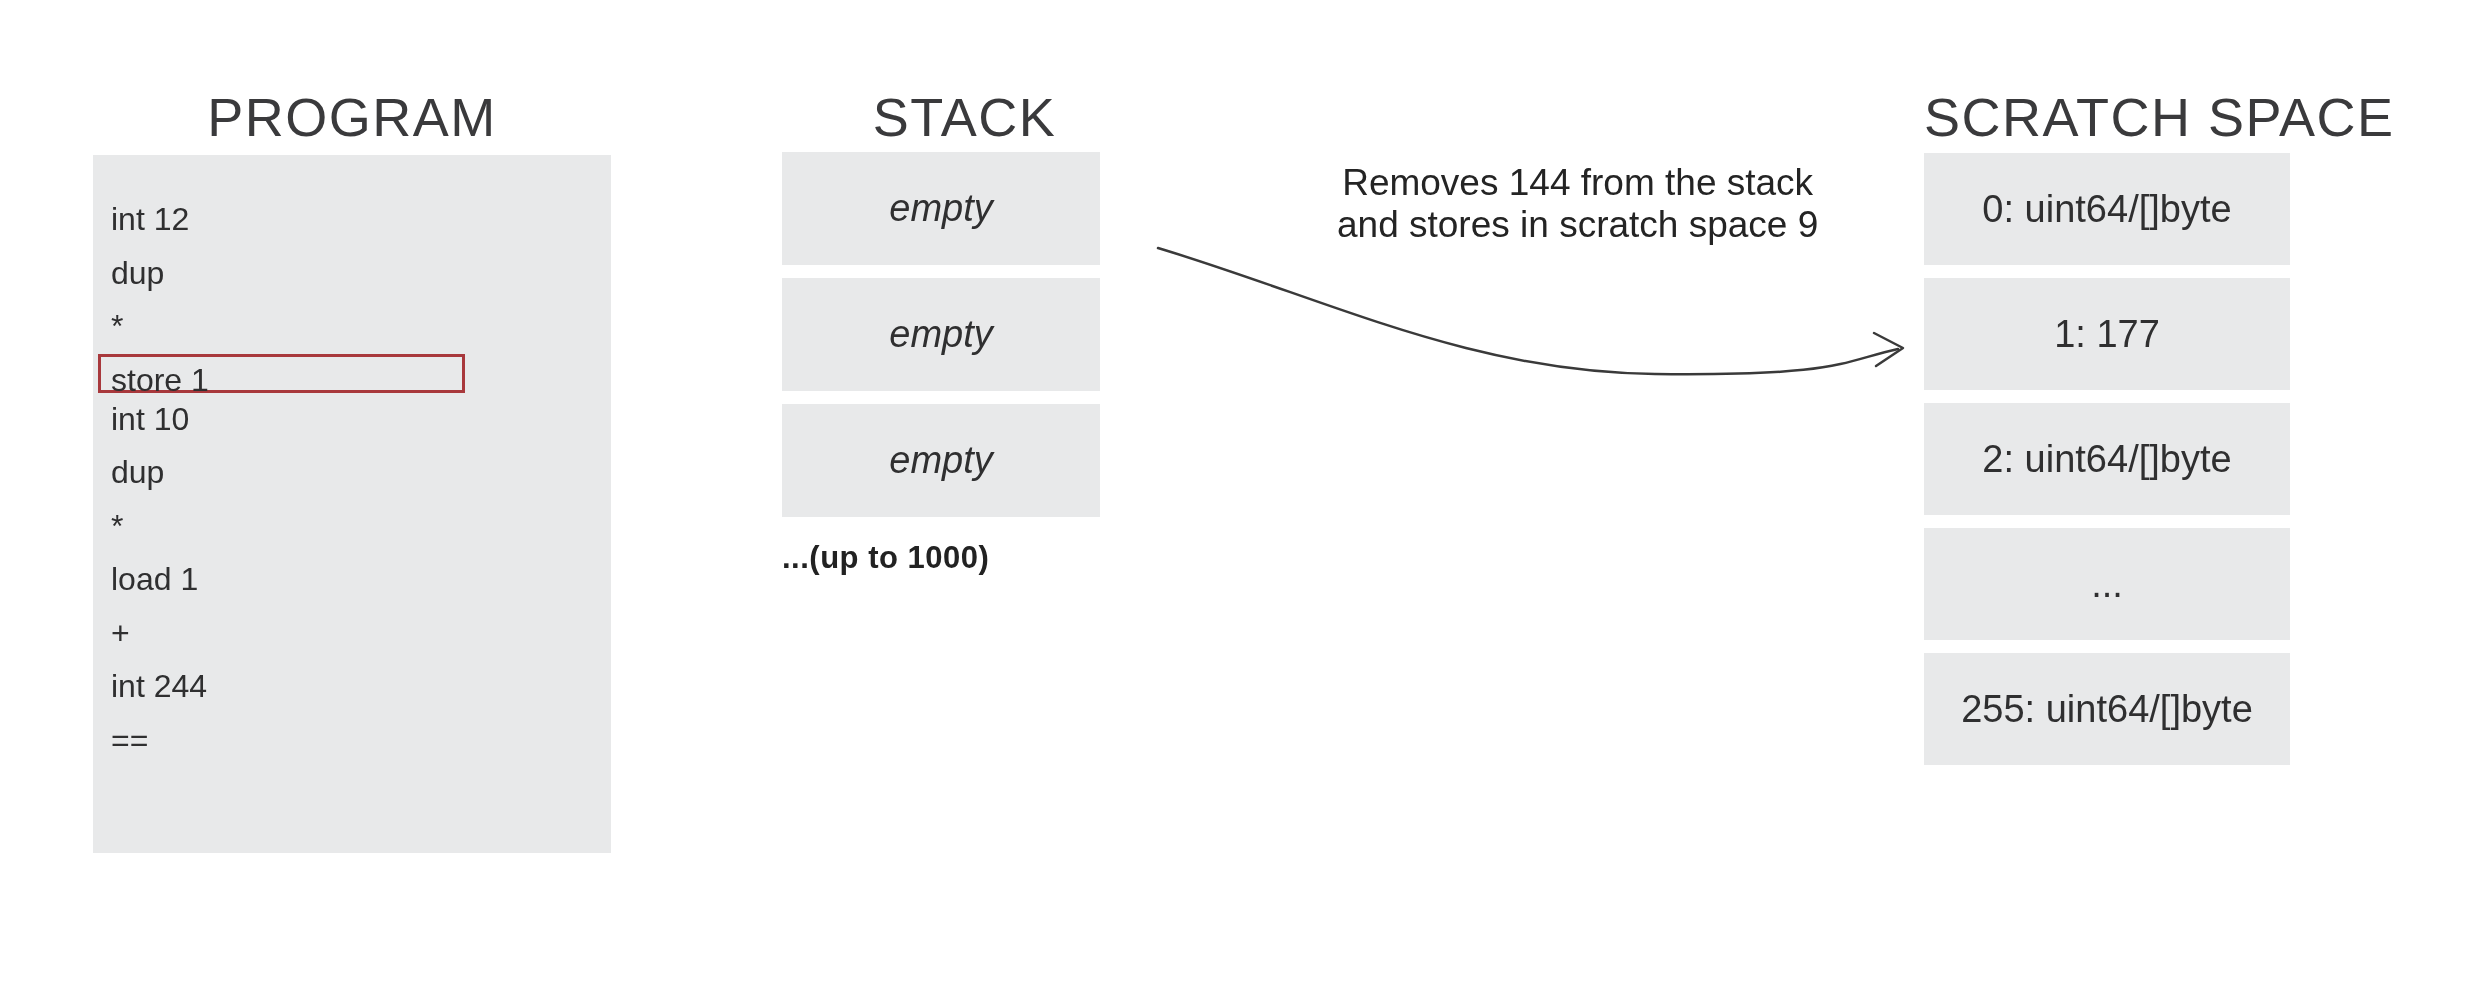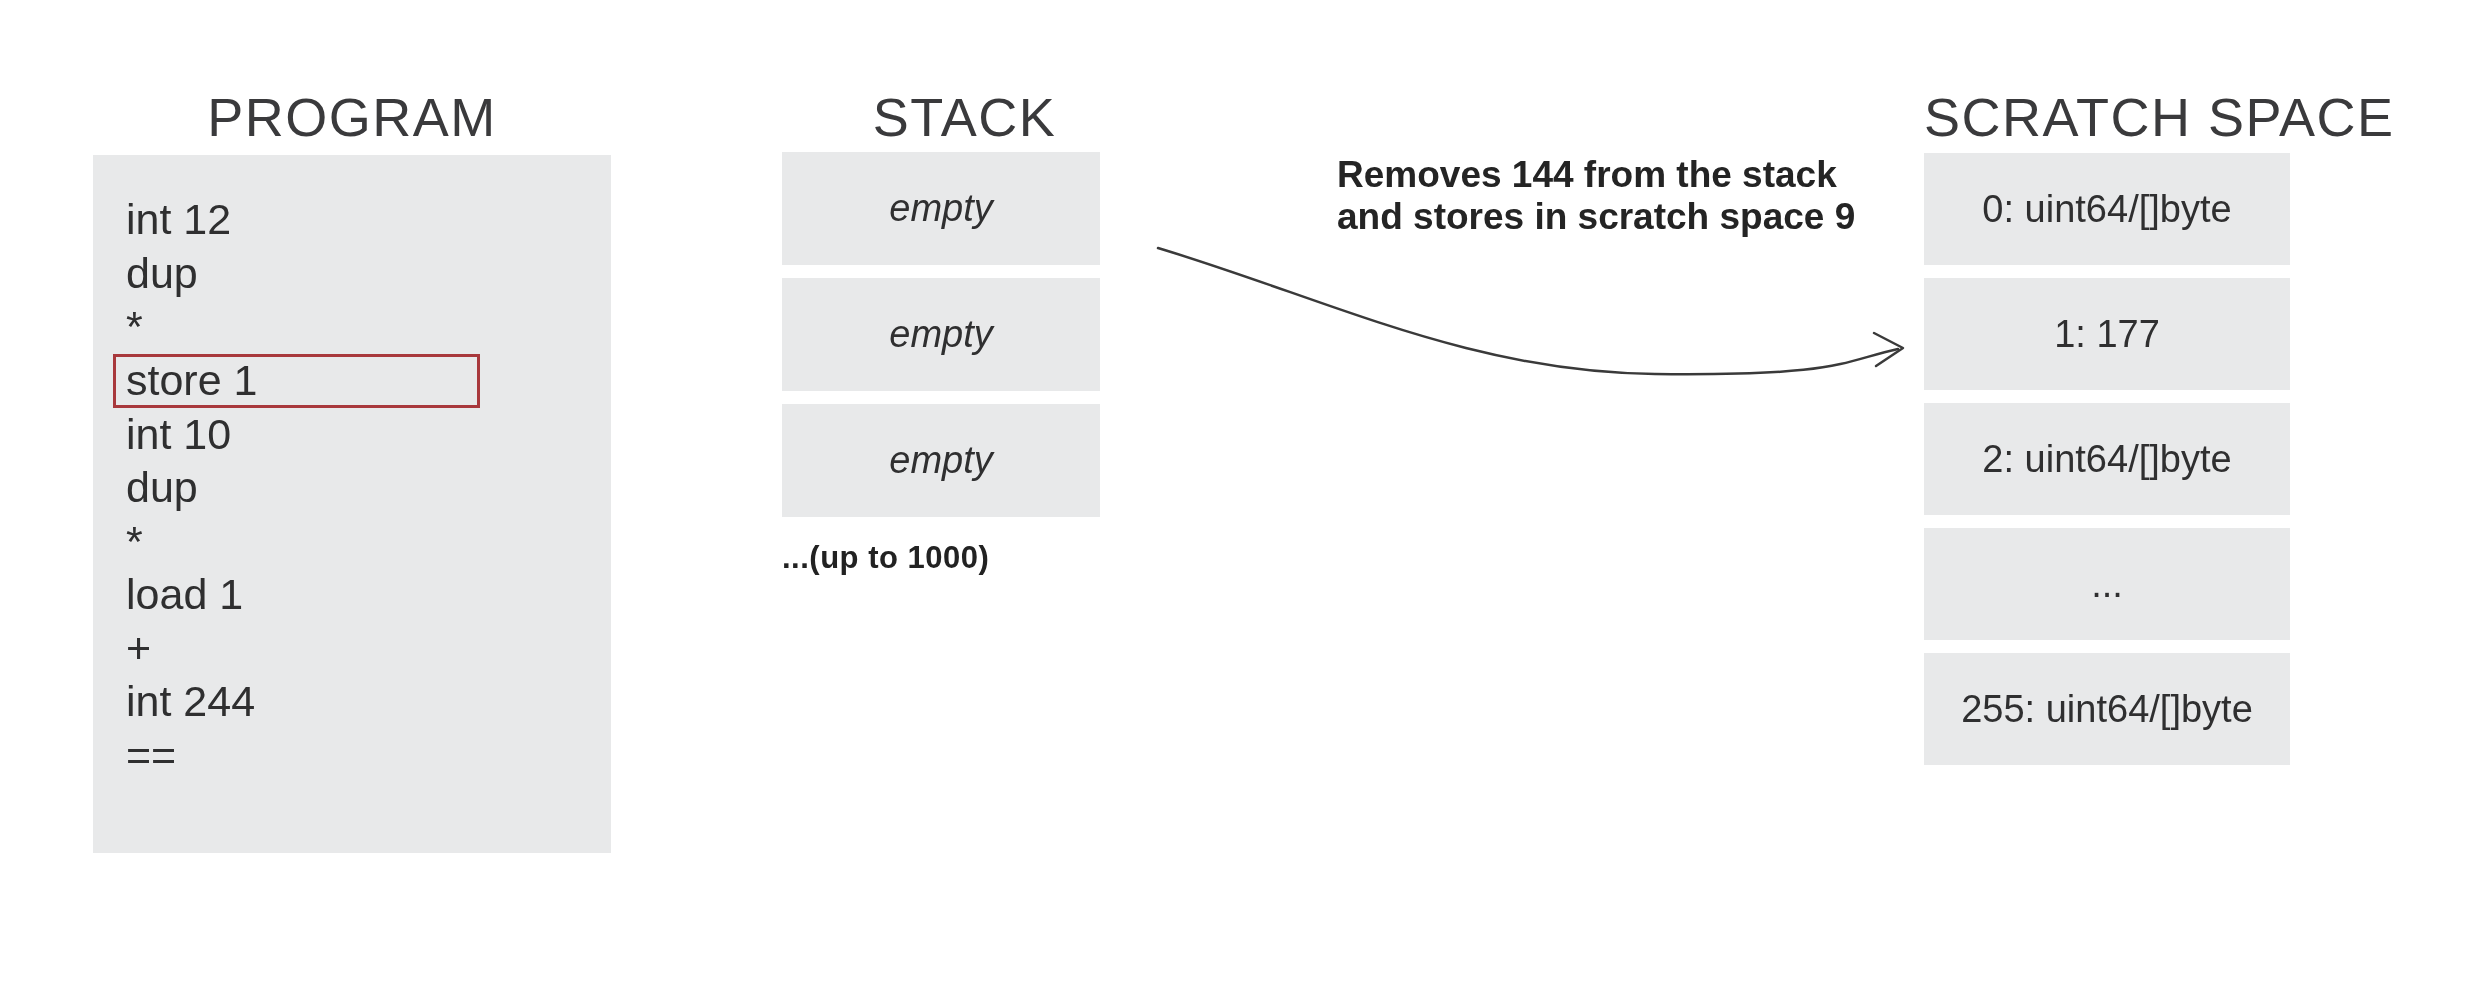--- a/index.html
+++ b/index.html
@@ -67,9 +67,10 @@
   }
 
   .annotation{
-    position:absolute;left:1337px;top:154px;
-    font-size:37px;line-height:42px;font-weight:700;color:var(--annotation);
+    position:absolute;left:1337px;top:162px;
+    font-size:37px;line-height:42px;font-weight:400;color:var(--annotation);
     white-space:nowrap;
+    text-align:center;
   }
 
   .arrow-layer{position:absolute;left:0;top:0;width:2468px;height:1004px;pointer-events:none;}

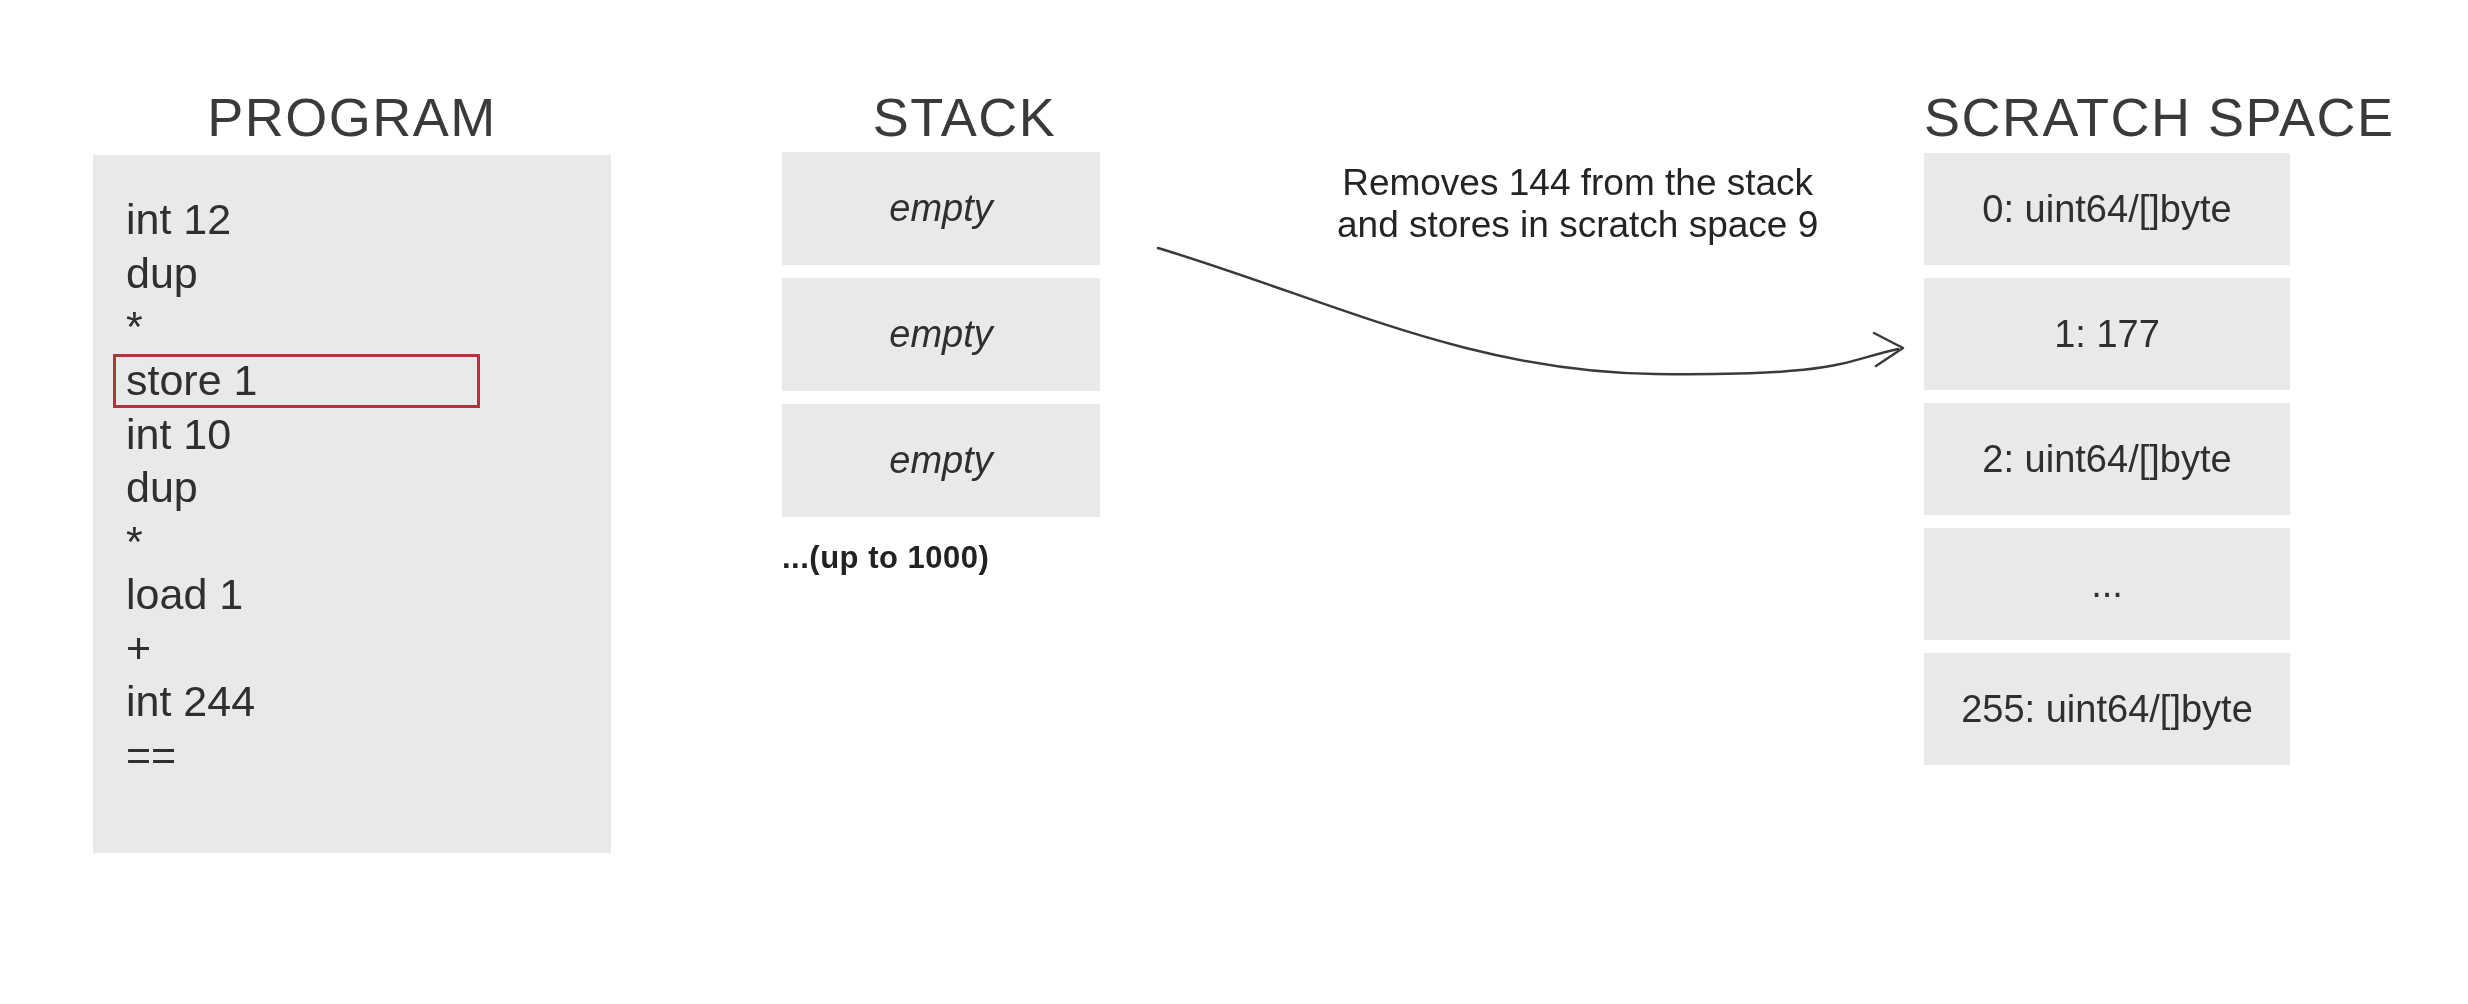--- a/index.html
+++ b/index.html
@@ -32,8 +32,8 @@
   }
   .program-lines{
     position:absolute;left:0;top:38px;right:0;
-    font-size:43px;line-height:53.5px;color:var(--text);
-    padding-left:33px;
+    font-size:32px;line-height:53.5px;color:var(--text);
+    padding-left:18px;
   }
   .pline{height:53.5px;white-space:pre;}
   .pline.highlight{

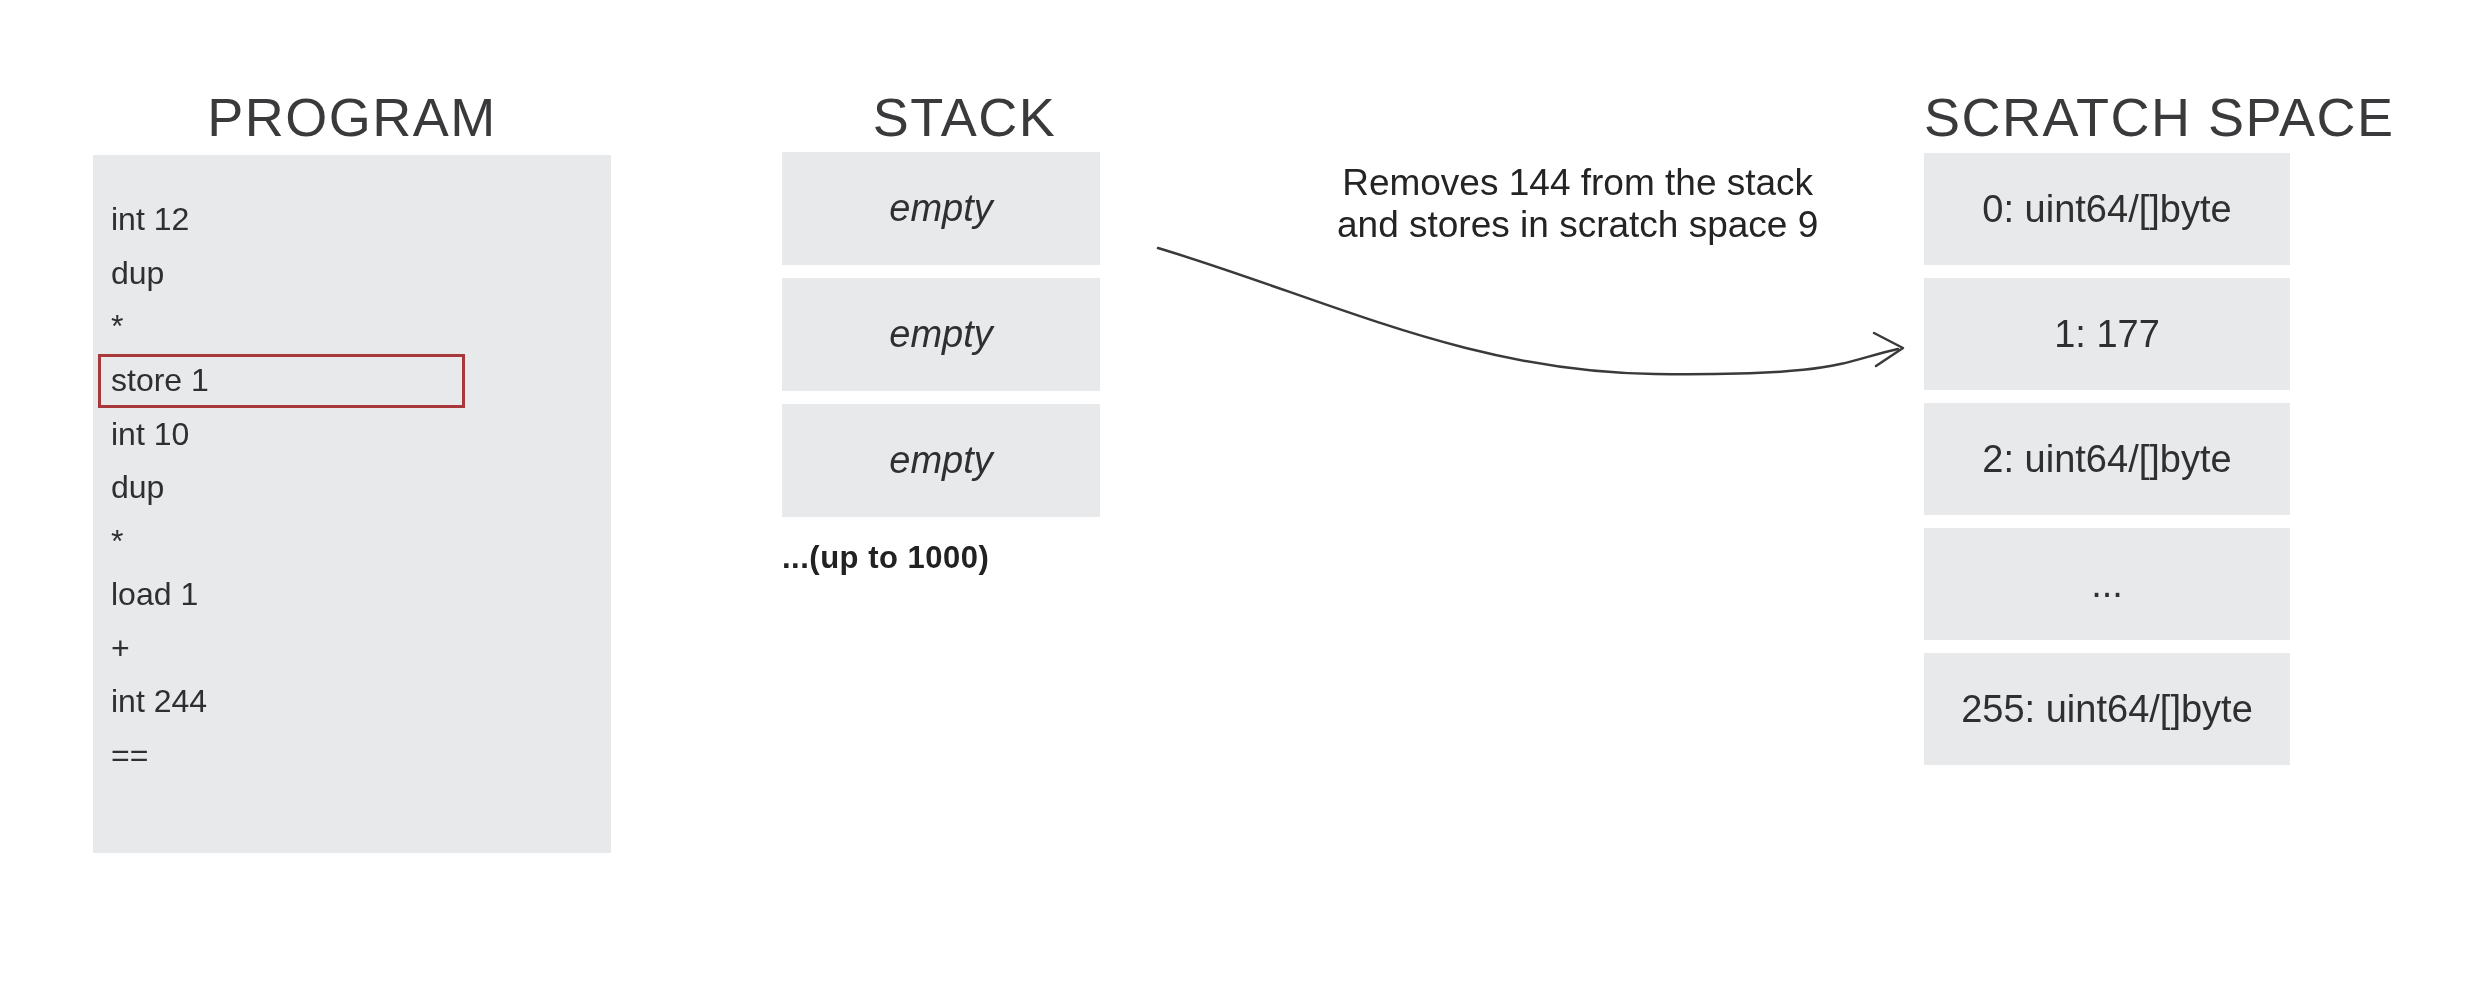--- a/index.html
+++ b/index.html
@@ -37,7 +37,7 @@
   }
   .pline{height:53.5px;white-space:pre;}
   .pline.highlight{
-    box-sizing:border-box;width:367px;height:54px;
+    box-sizing:border-box;width:367px;height:39px;
     margin-left:-13px;padding-left:10px;
     border:3px solid var(--highlight_border);
     line-height:46px;

